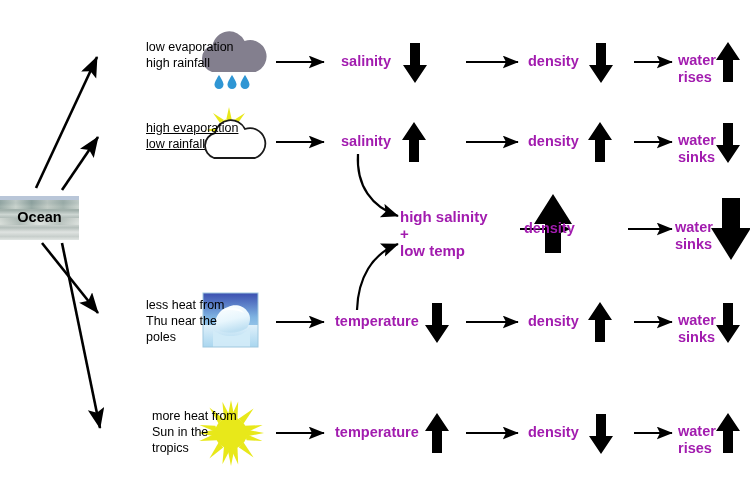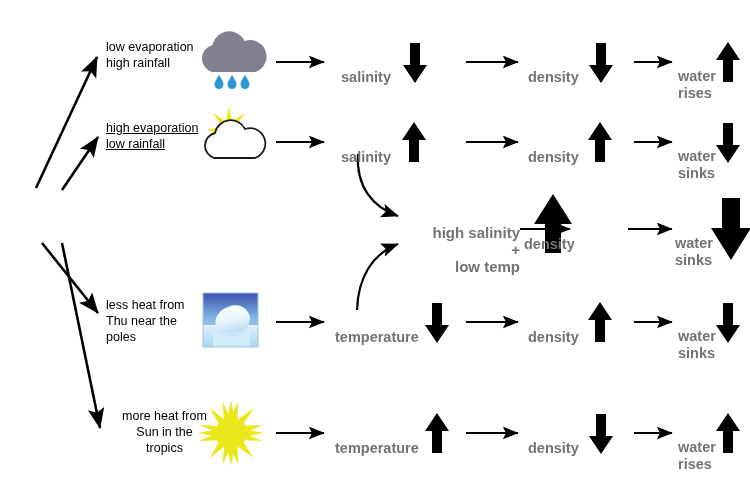--- a/index.html
+++ b/index.html
@@ -20,6 +20,7 @@
     line-height:16px;
     font-weight:400;
     white-space:pre-line;
+    margin-left:40px;
   }
   .node{
     font-size:14.5px;

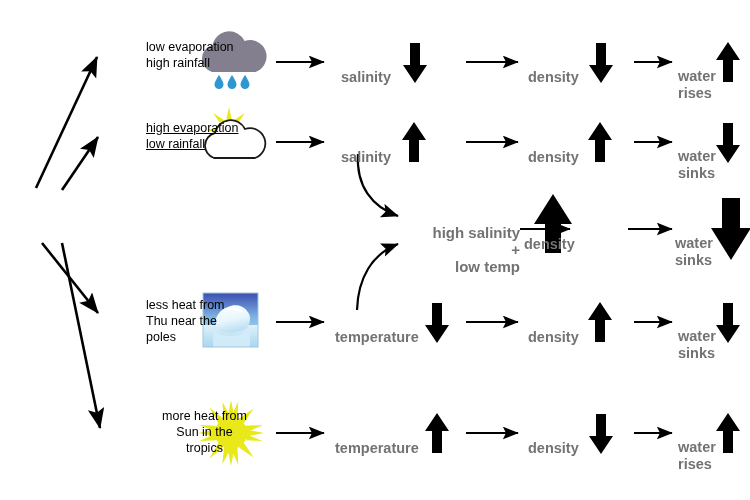--- a/index.html
+++ b/index.html
@@ -25,10 +25,9 @@
   .node{
     font-size:14.5px;
     font-weight:bold;
-    color:#737373;
+    color:#a21caf;
     line-height:17px;
     white-space:pre-line;
-    margin-top:16px;
   }
   .node.big{font-size:15px;}
   .center{text-align:right;}

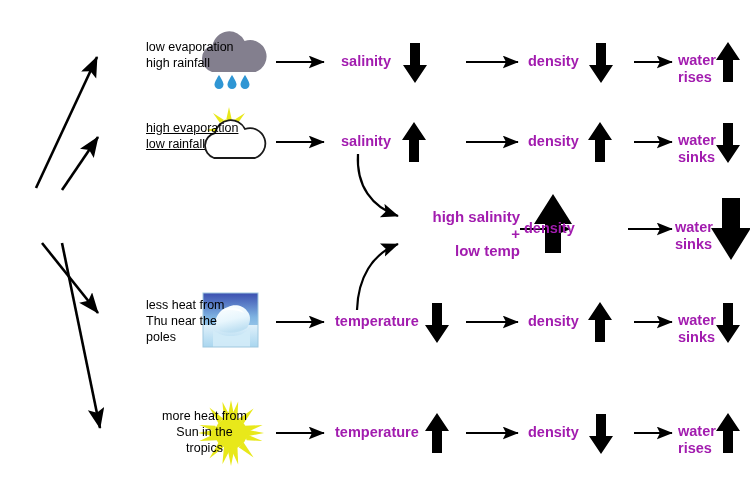--- a/index.html
+++ b/index.html
@@ -242,6 +242,9 @@
     </g>
   </svg>
 
+  <div class="abs ocean-img" style="left:0px;top:196px;">
+    <div class="ocean-text">Ocean</div>
+  </div>
 
   <div class="abs lbl" style="left:106px;top:39px;width:110px;">low evaporation
 high rainfall</div>

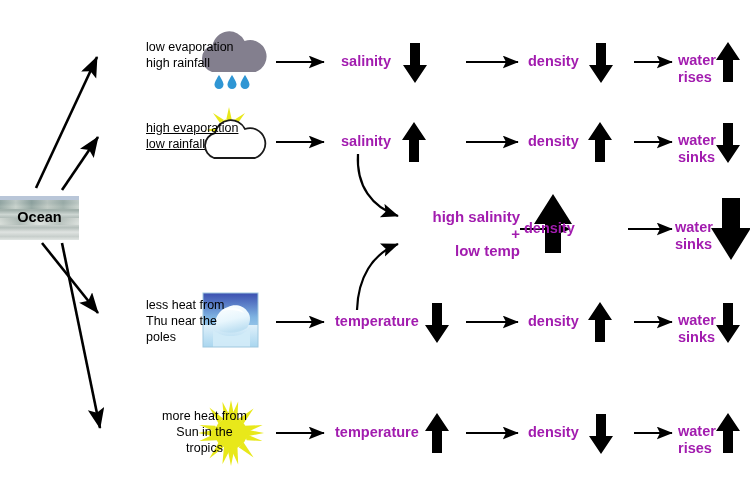--- a/index.html
+++ b/index.html
@@ -30,7 +30,7 @@
     white-space:pre-line;
   }
   .node.big{font-size:15px;}
-  .center{text-align:right;}
+  .center{text-align:left;}
 
   
   .ocean-img{

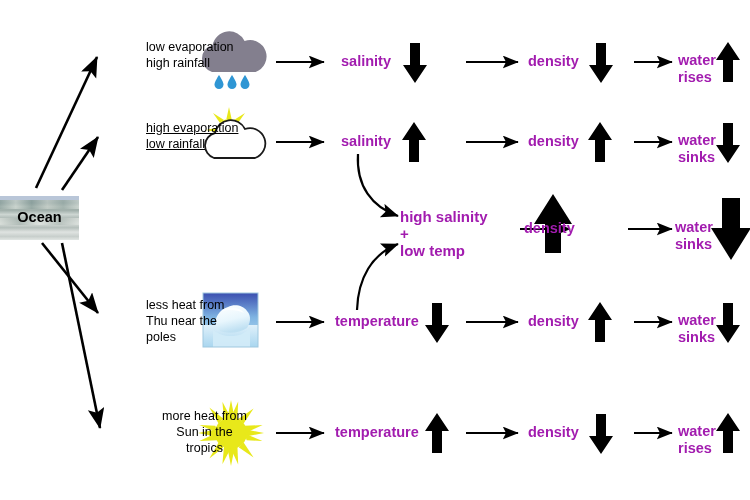--- a/index.html
+++ b/index.html
@@ -275,7 +275,7 @@
   <div class="abs node" style="left:678px;top:312px;width:48px;">water
 sinks</div>
 
-  <div class="abs lbl" style="left:112px;top:408px;width:105px;text-align:center;">more heat from
+  <div class="abs lbl" style="left:112px;top:408px;width:105px;">more heat from
 Sun in the
 tropics</div>
   <div class="abs node" style="left:335px;top:424px;">temperature</div>

